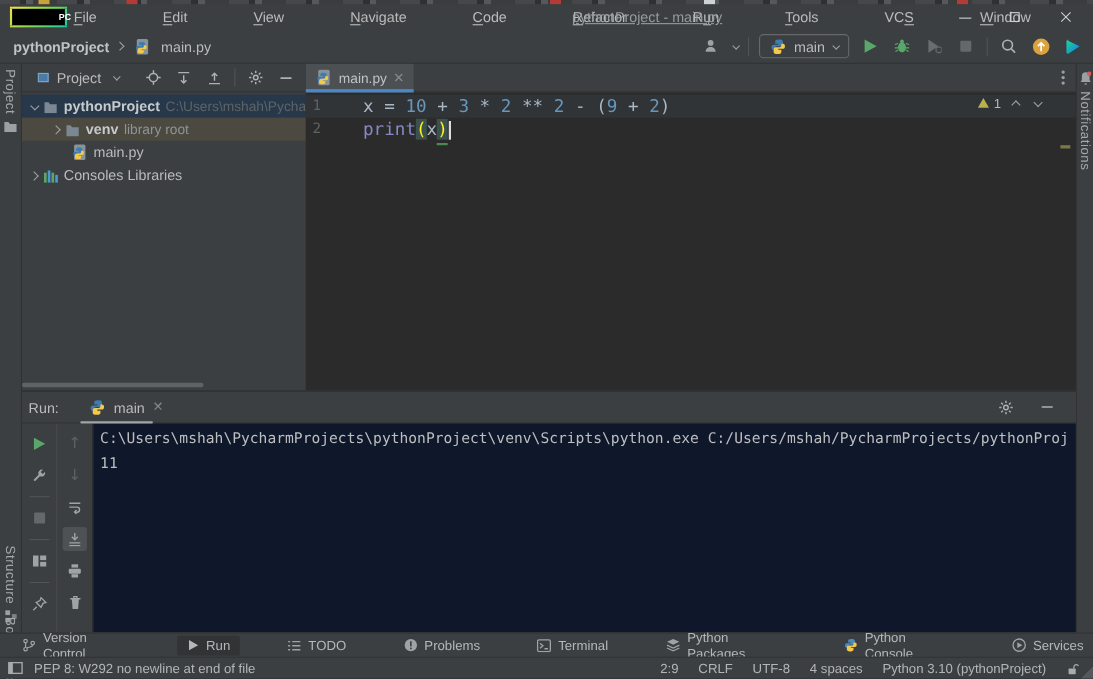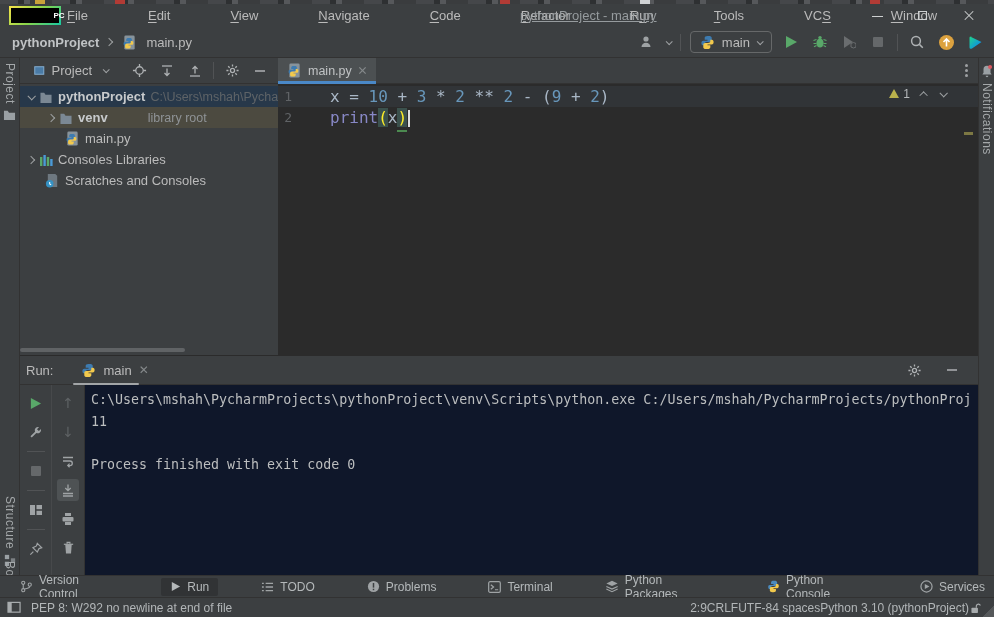--- a/index.html
+++ b/index.html
@@ -60,7 +60,7 @@
   .tree-row .sp{width:12px;flex:none;}
   .tree-name.bold{font-weight:bold;color:#c7cacc;}
   .suffix-path{color:#5e6367;font-size:12.5px;}
-  .suffix-hint{color:#8f9396;font-size:12.5px;margin-left:35px;}
+  .suffix-hint{color:#8f9396;font-size:12.5px;}
   .bg-blue{background:#27384a;}
   .bg-olive{background:#4c4a40;}
   .pp-hscroll{position:absolute;left:0;top:290px;width:165px;height:4px;border-radius:2px;background:#606365;}

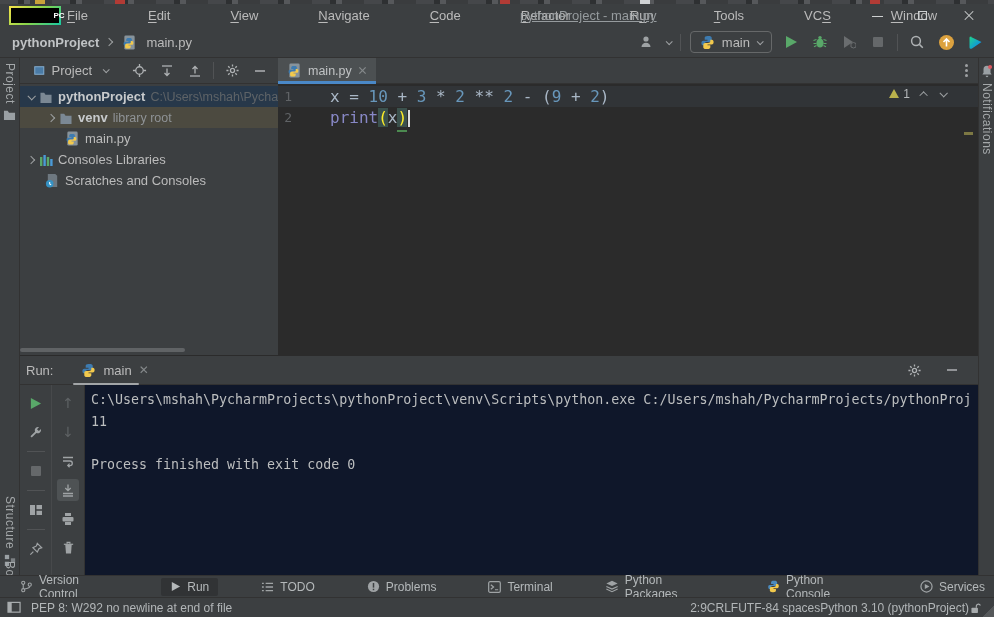--- a/index.html
+++ b/index.html
@@ -366,17 +366,6 @@
           </span>
           <span class="tree-name">Consoles Libraries</span>
         </div>
-        <div class="tree-row" style="padding-left: 8px;">
-          <span class="sp"></span>
-          <span style="display: flex;">
-            <svg width="15" height="15" viewBox="0 0 16 16">
-              <path d="M3 1h8l2 2v12H3z" fill="#6e7880"></path>
-              <circle cx="5" cy="11.5" r="4" fill="#3592c4"></circle>
-              <path d="M5 9.5v2.2l1.6 1" stroke="#fff" stroke-width="1.1" fill="none"></path>
-            </svg>
-          </span>
-          <span class="tree-name">Scratches and Consoles</span>
-        </div>
       </div>
     <div class="pp-hscroll"></div>
   </div>

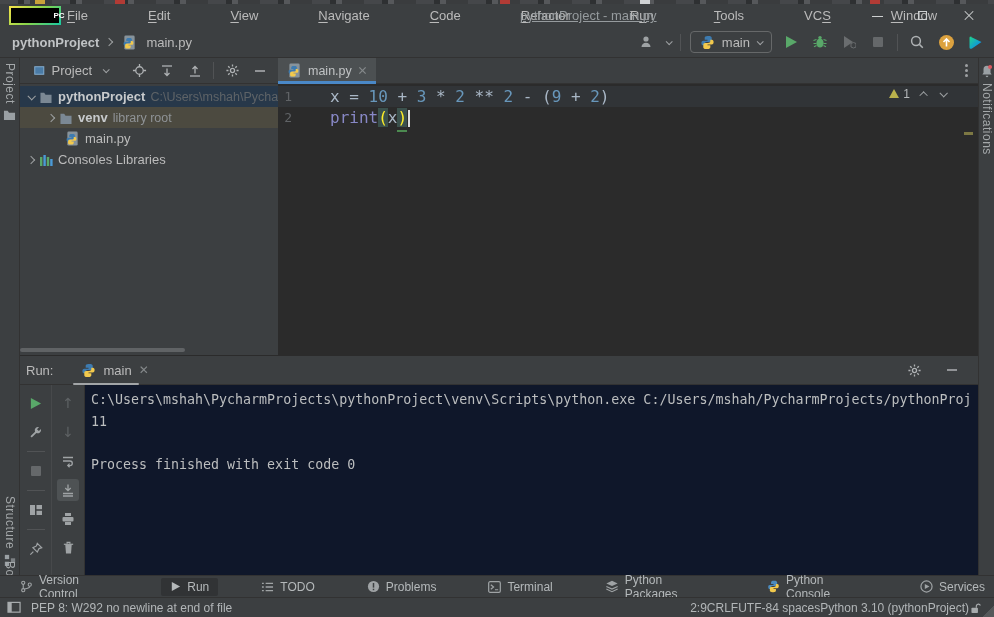--- a/index.html
+++ b/index.html
@@ -509,7 +509,6 @@
           <div class="console-line">C:\Users\mshah\PycharmProjects\pythonProject\venv\Scripts\python.exe C:/Users/mshah/PycharmProjects/pythonProj</div>
           <div class="console-line">11</div>
           <div class="console-line">&nbsp;</div>
-          <div class="console-line">Process finished with exit code 0</div>
         </div>
     </div>
   </div>

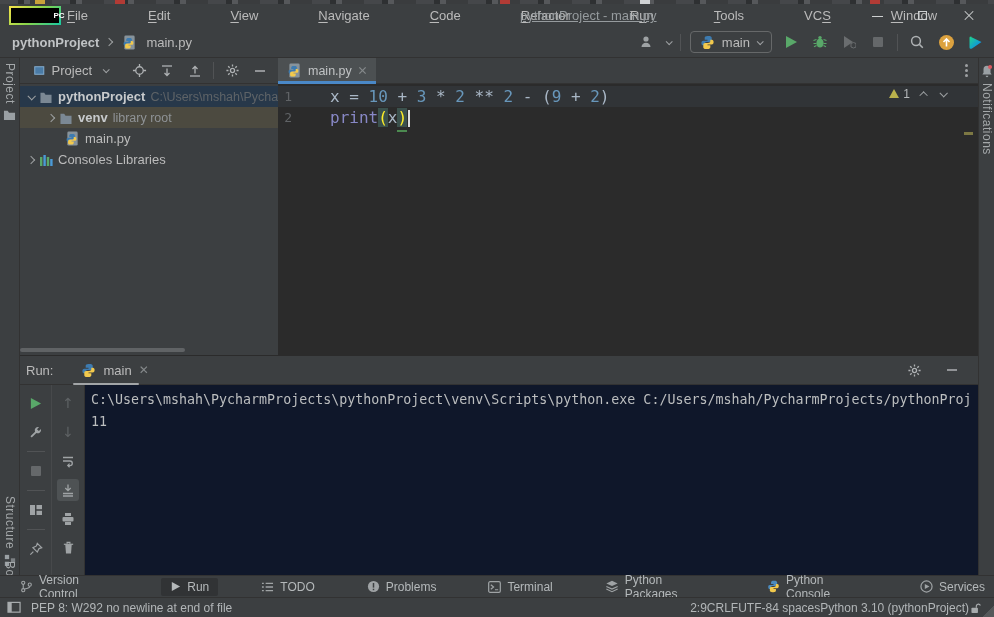--- a/index.html
+++ b/index.html
@@ -118,7 +118,7 @@
   .status-bar{position:absolute;left:0;top:597px;width:994px;height:20px;background:#3c3f41;border-top:1px solid #323232;
      display:flex;align-items:center;font-size:12px;color:#b2b6b8;}
   .sb-left{display:flex;align-items:center;gap:9px;margin-left:7px;}
-  .sb-right{margin-left:auto;display:flex;align-items:flex-end;margin-right:12px;}
+  .sb-right{margin-left:auto;display:flex;align-items:flex-end;gap:18px;margin-right:12px;}
   .grip{position:absolute;right:0;bottom:0;width:14px;height:14px;
      background:linear-gradient(135deg,transparent 60%,#55585a 60%);}
   svg{display:block;}

